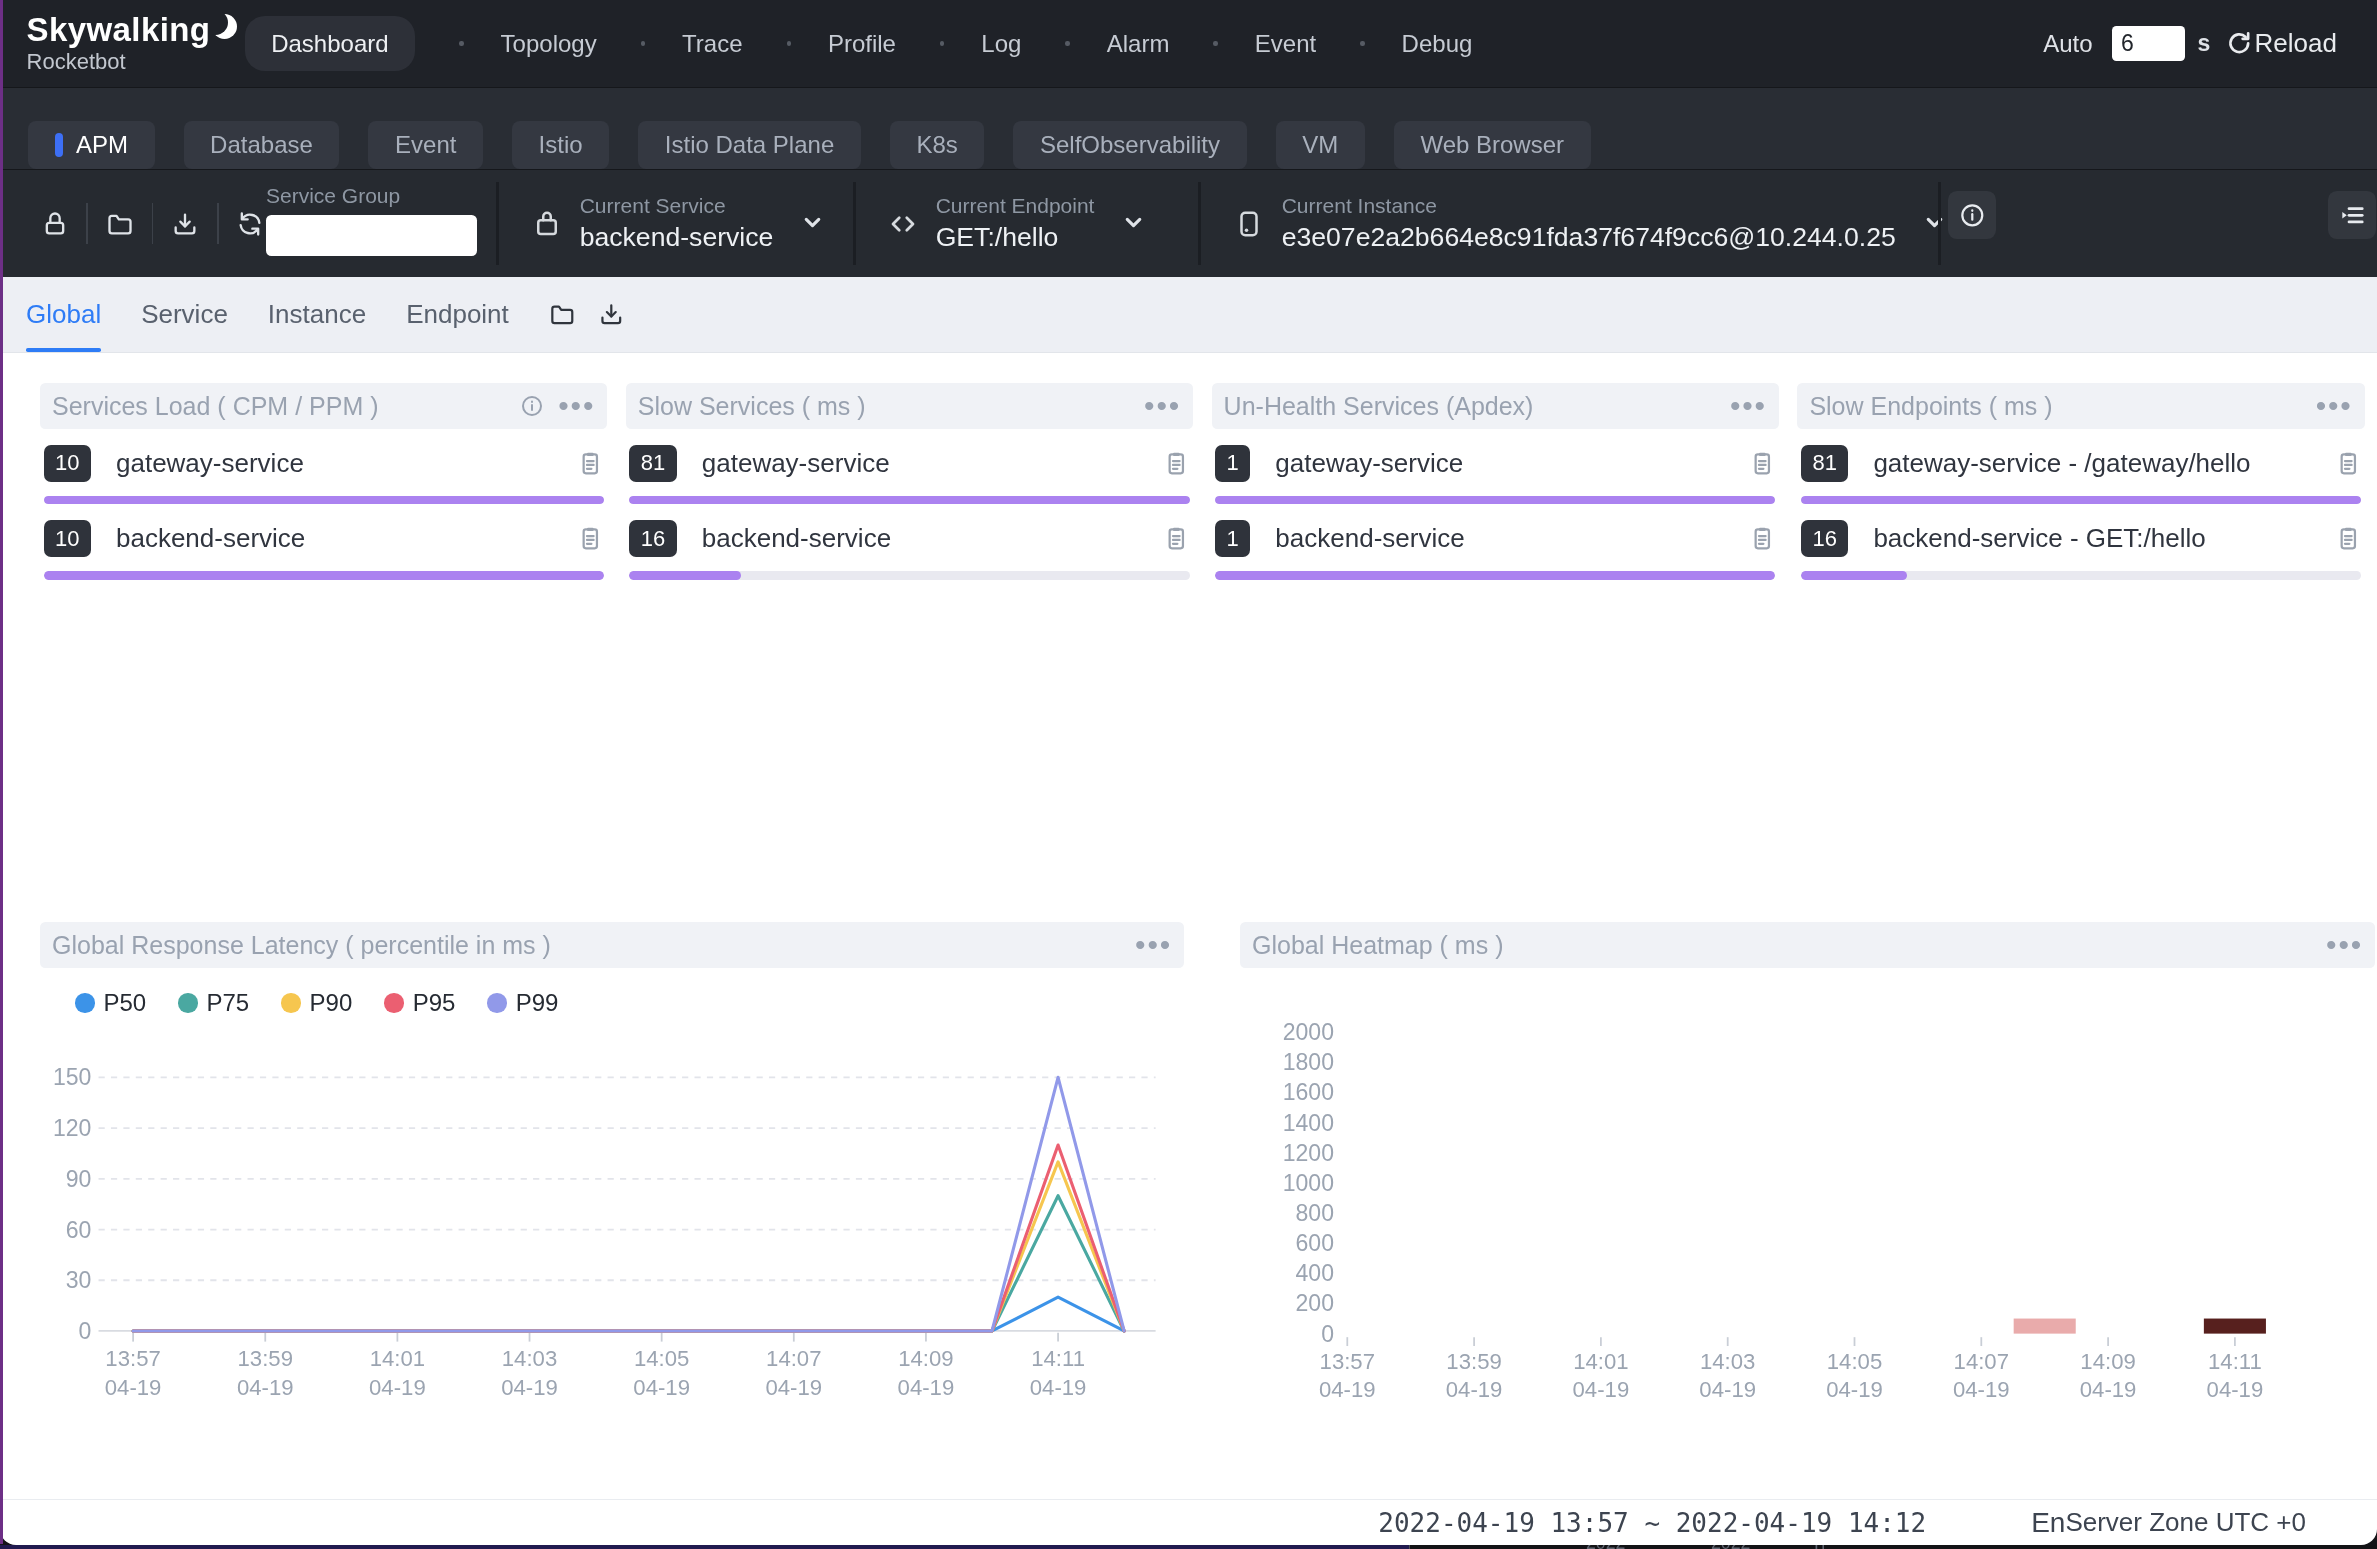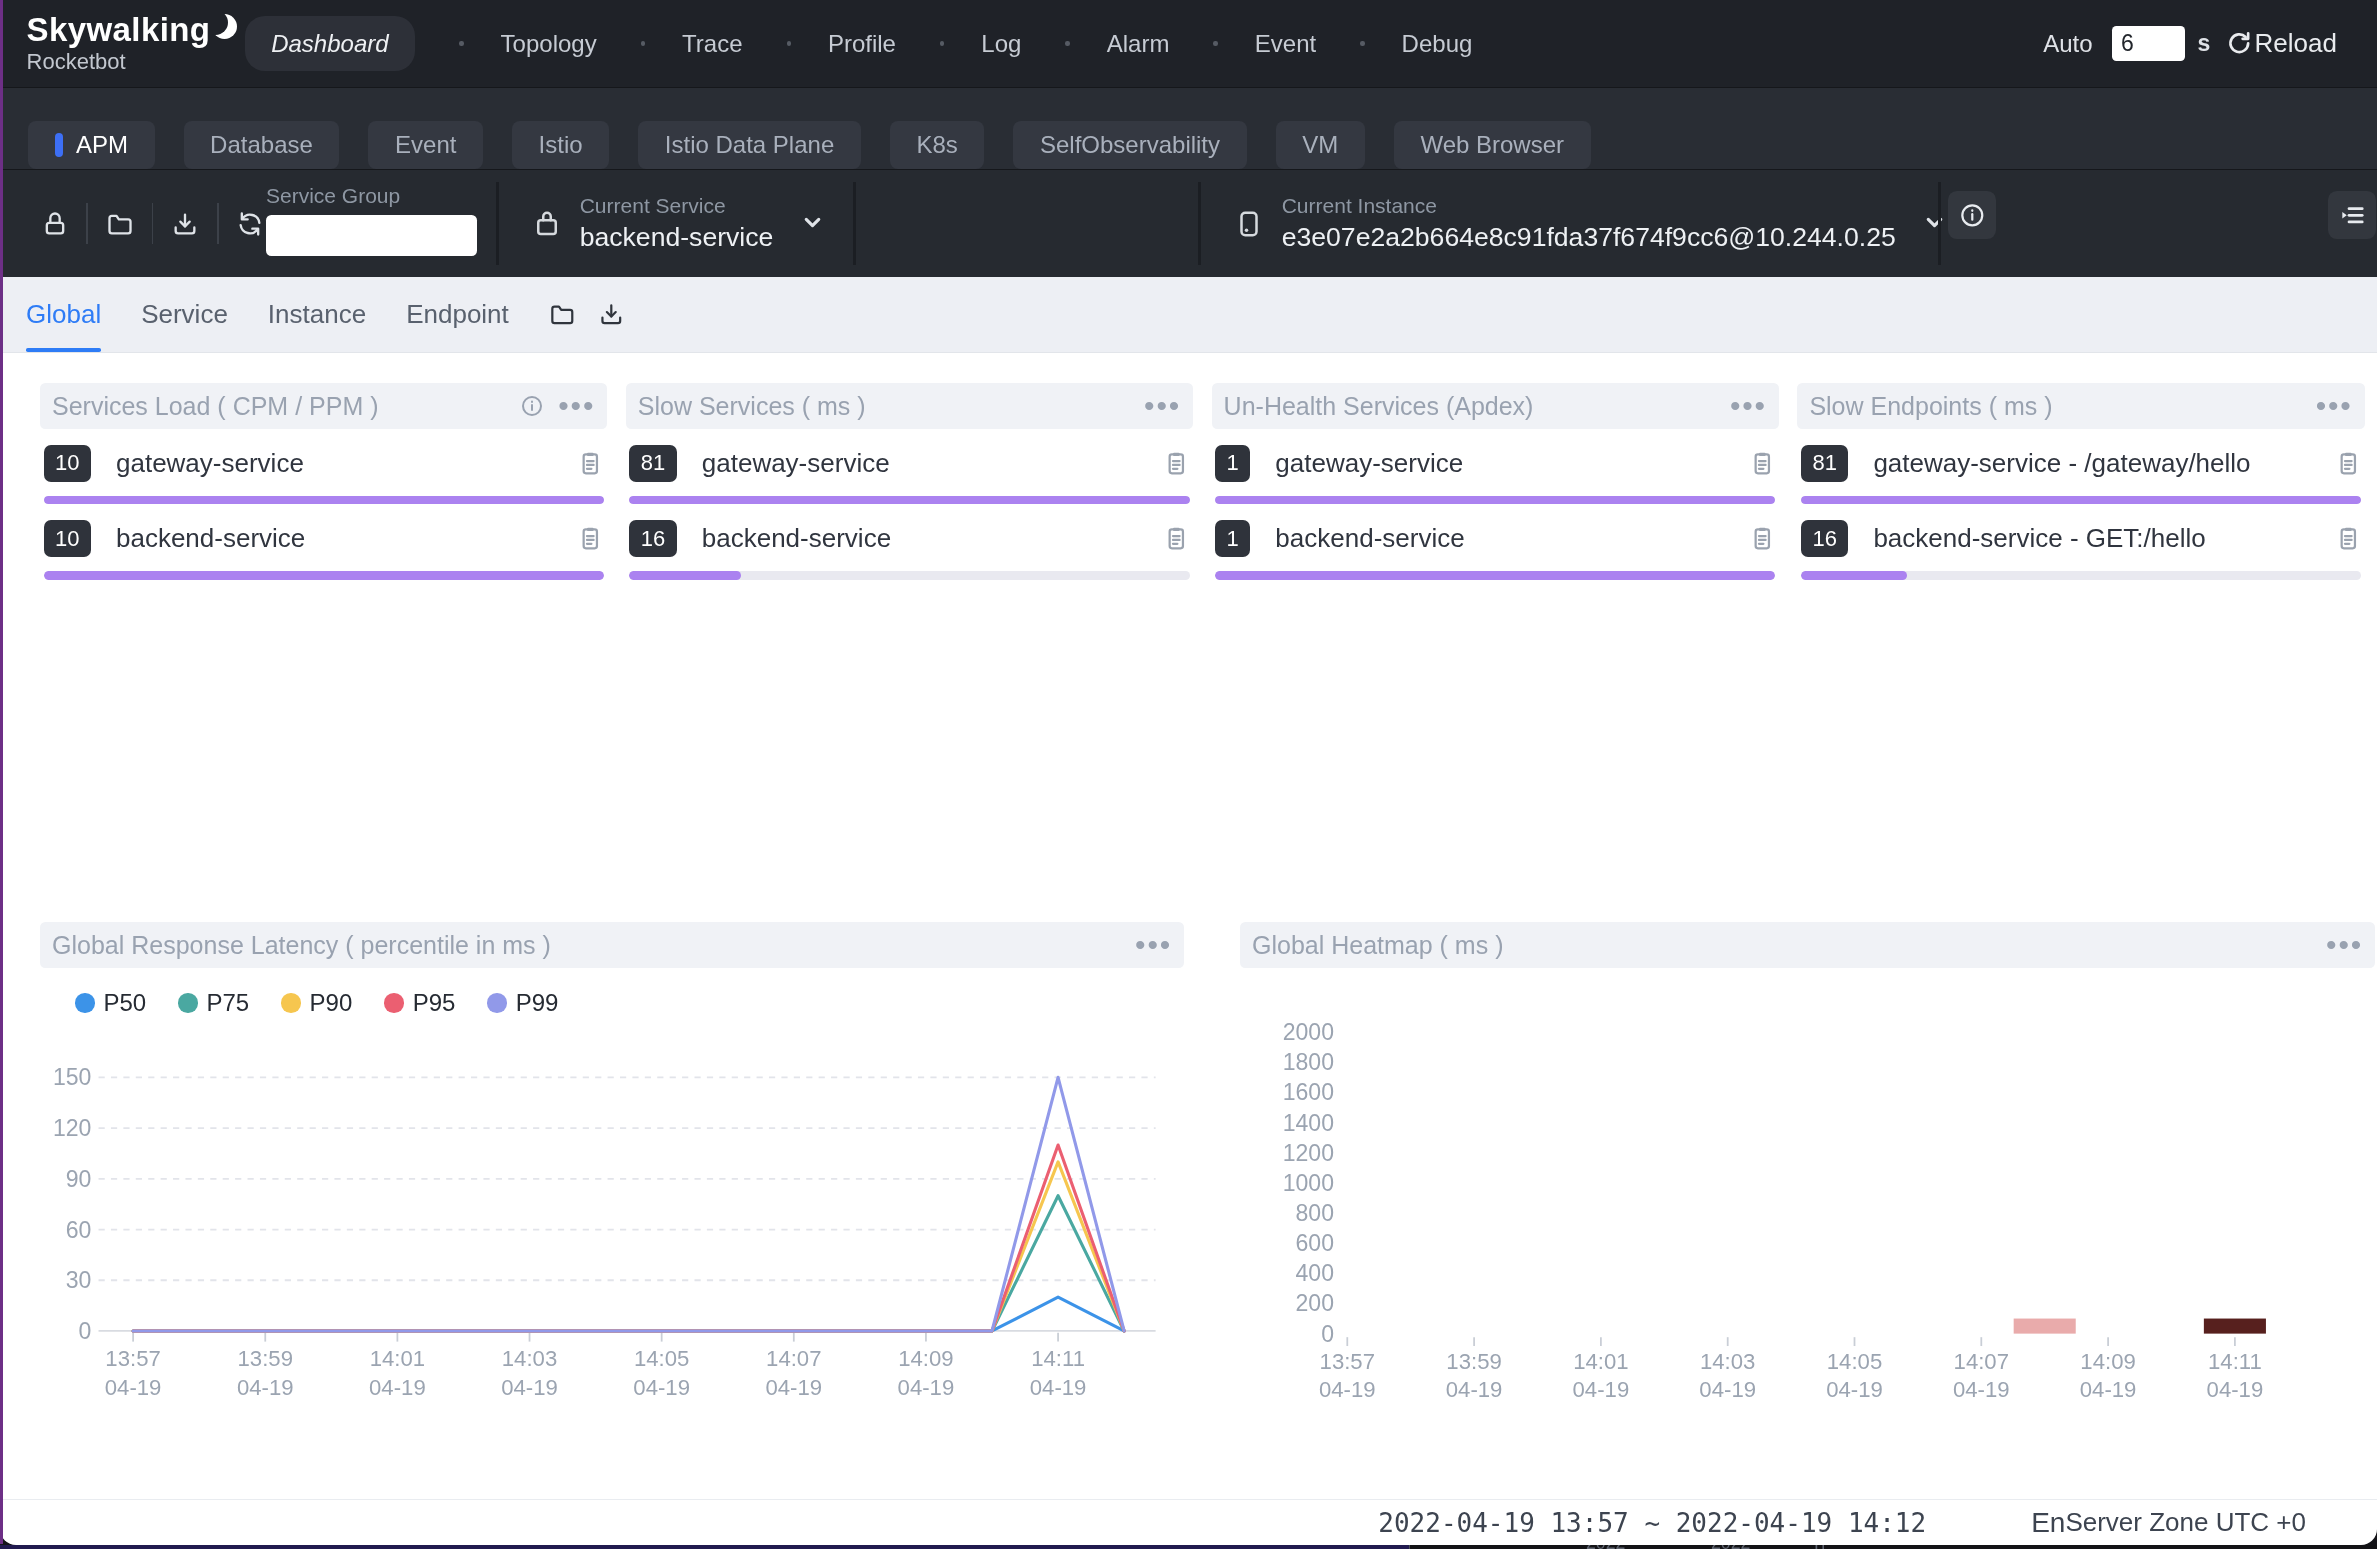--- a/index.html
+++ b/index.html
@@ -21,7 +21,7 @@
   .nav-dot { width:4.4px; height:4.4px; border-radius:50%; background:#565b64; margin-right:37px; }
   .nav-label { color:#c6cbd3; font-size:24px; }
   .nav-item.active .nav-label { color:#eef0f3; }
-  .nav-pill { background:#2d3038; border-radius:20px; padding:13.3px 26.6px;font-style:italic; }
+  .nav-pill { background:#2d3038; border-radius:20px; padding:13.3px 26.6px; }
   .top-right { margin-left:auto; margin-right:40px; display:flex; align-items:center; }
   .auto-label { color:#dfe2e7; font-size:24px; margin-right:19.5px; }
   .auto-input { width:73px; height:35px; border:none; border-radius:4.4px; background:#ffffff; color:#22262c; font-size:23px; padding-left:8.9px; font-family:"Liberation Sans",sans-serif; }

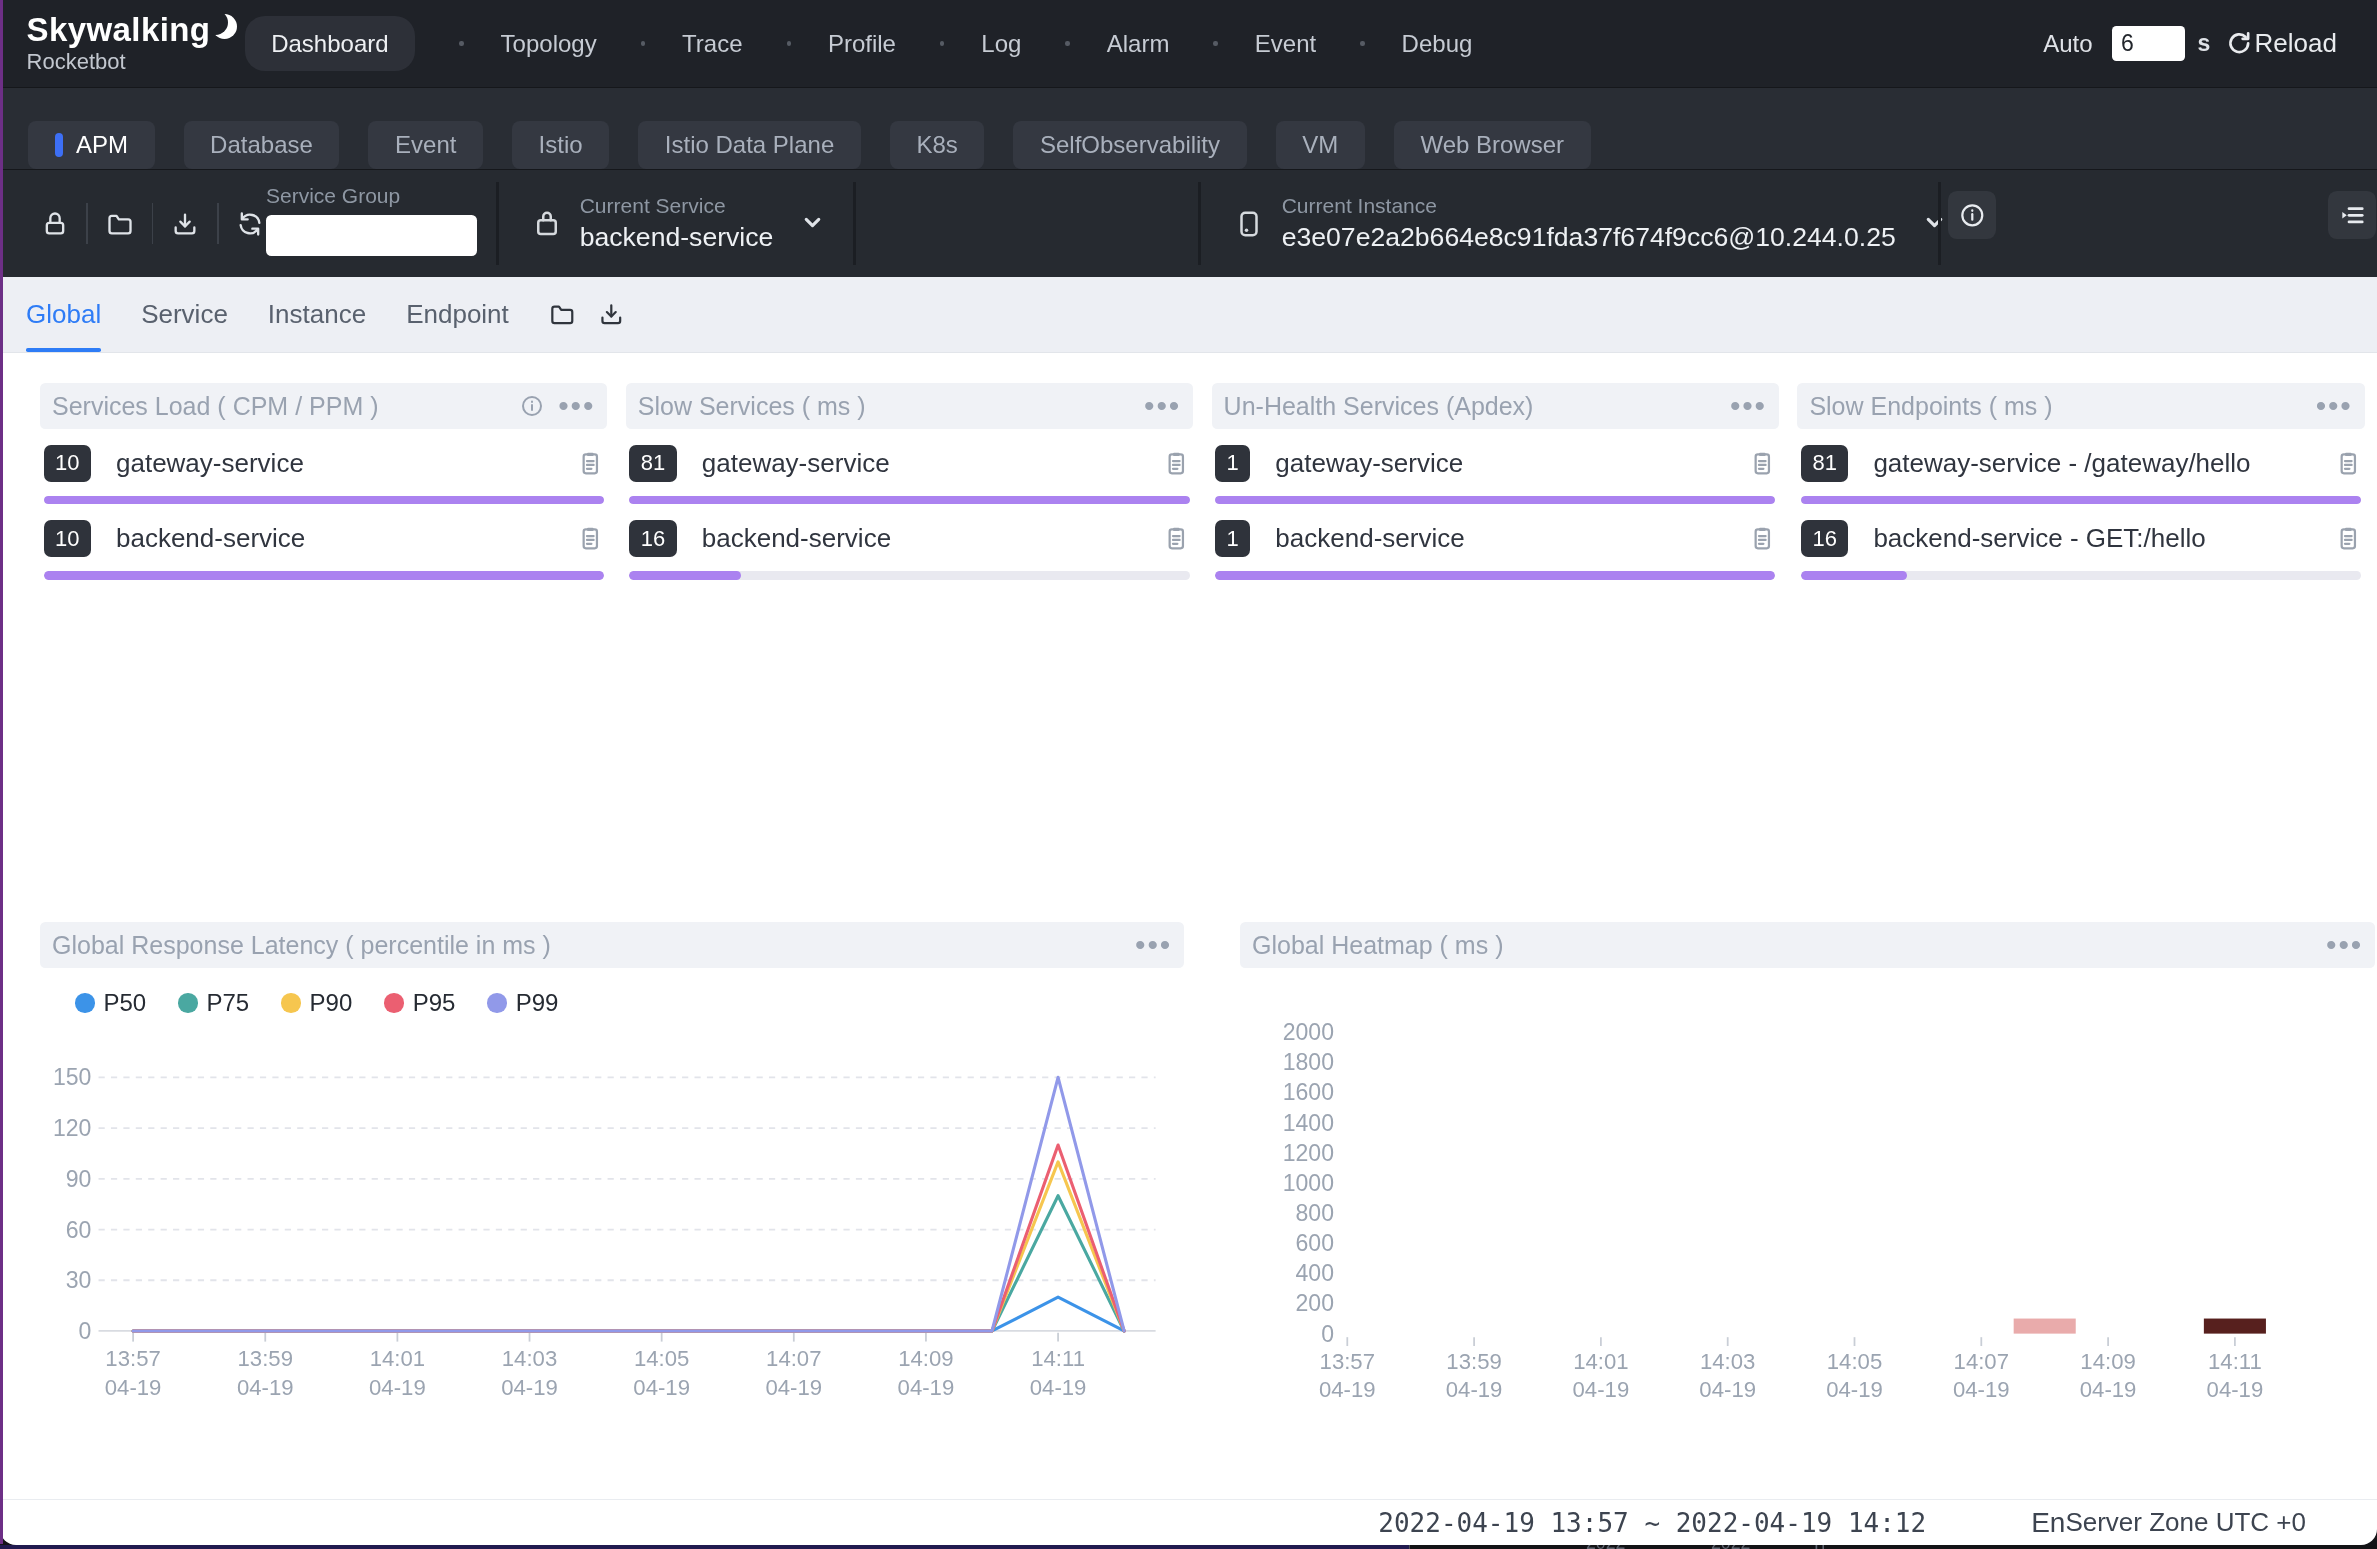--- a/index.html
+++ b/index.html
@@ -251,6 +251,19 @@
 
     <span class="sect-div" style="left:853px"></span>
 
+    <div class="sel-block" style="left:888px">
+      <svg viewBox="0 0 24 24" fill="none" stroke-width="2.2" stroke-linecap="round" stroke-linejoin="round">
+          <polyline points="9 7 4 12 9 17"></polyline>
+          <polyline points="15 7 20 12 15 17"></polyline>
+        </svg>
+      <span class="sel-texts">
+        <span class="sel-label">Current Endpoint</span>
+        <span class="sel-value">GET:/hello</span>
+      </span>
+      <span class="sel-chev"><svg viewBox="0 0 24 24" fill="none" stroke-width="3" stroke-linecap="round" stroke-linejoin="round">
+            <polyline points="6 9 12 15 18 9"></polyline>
+          </svg></span>
+    </div>
 
     <span class="sect-div" style="left:1198px"></span>
 

